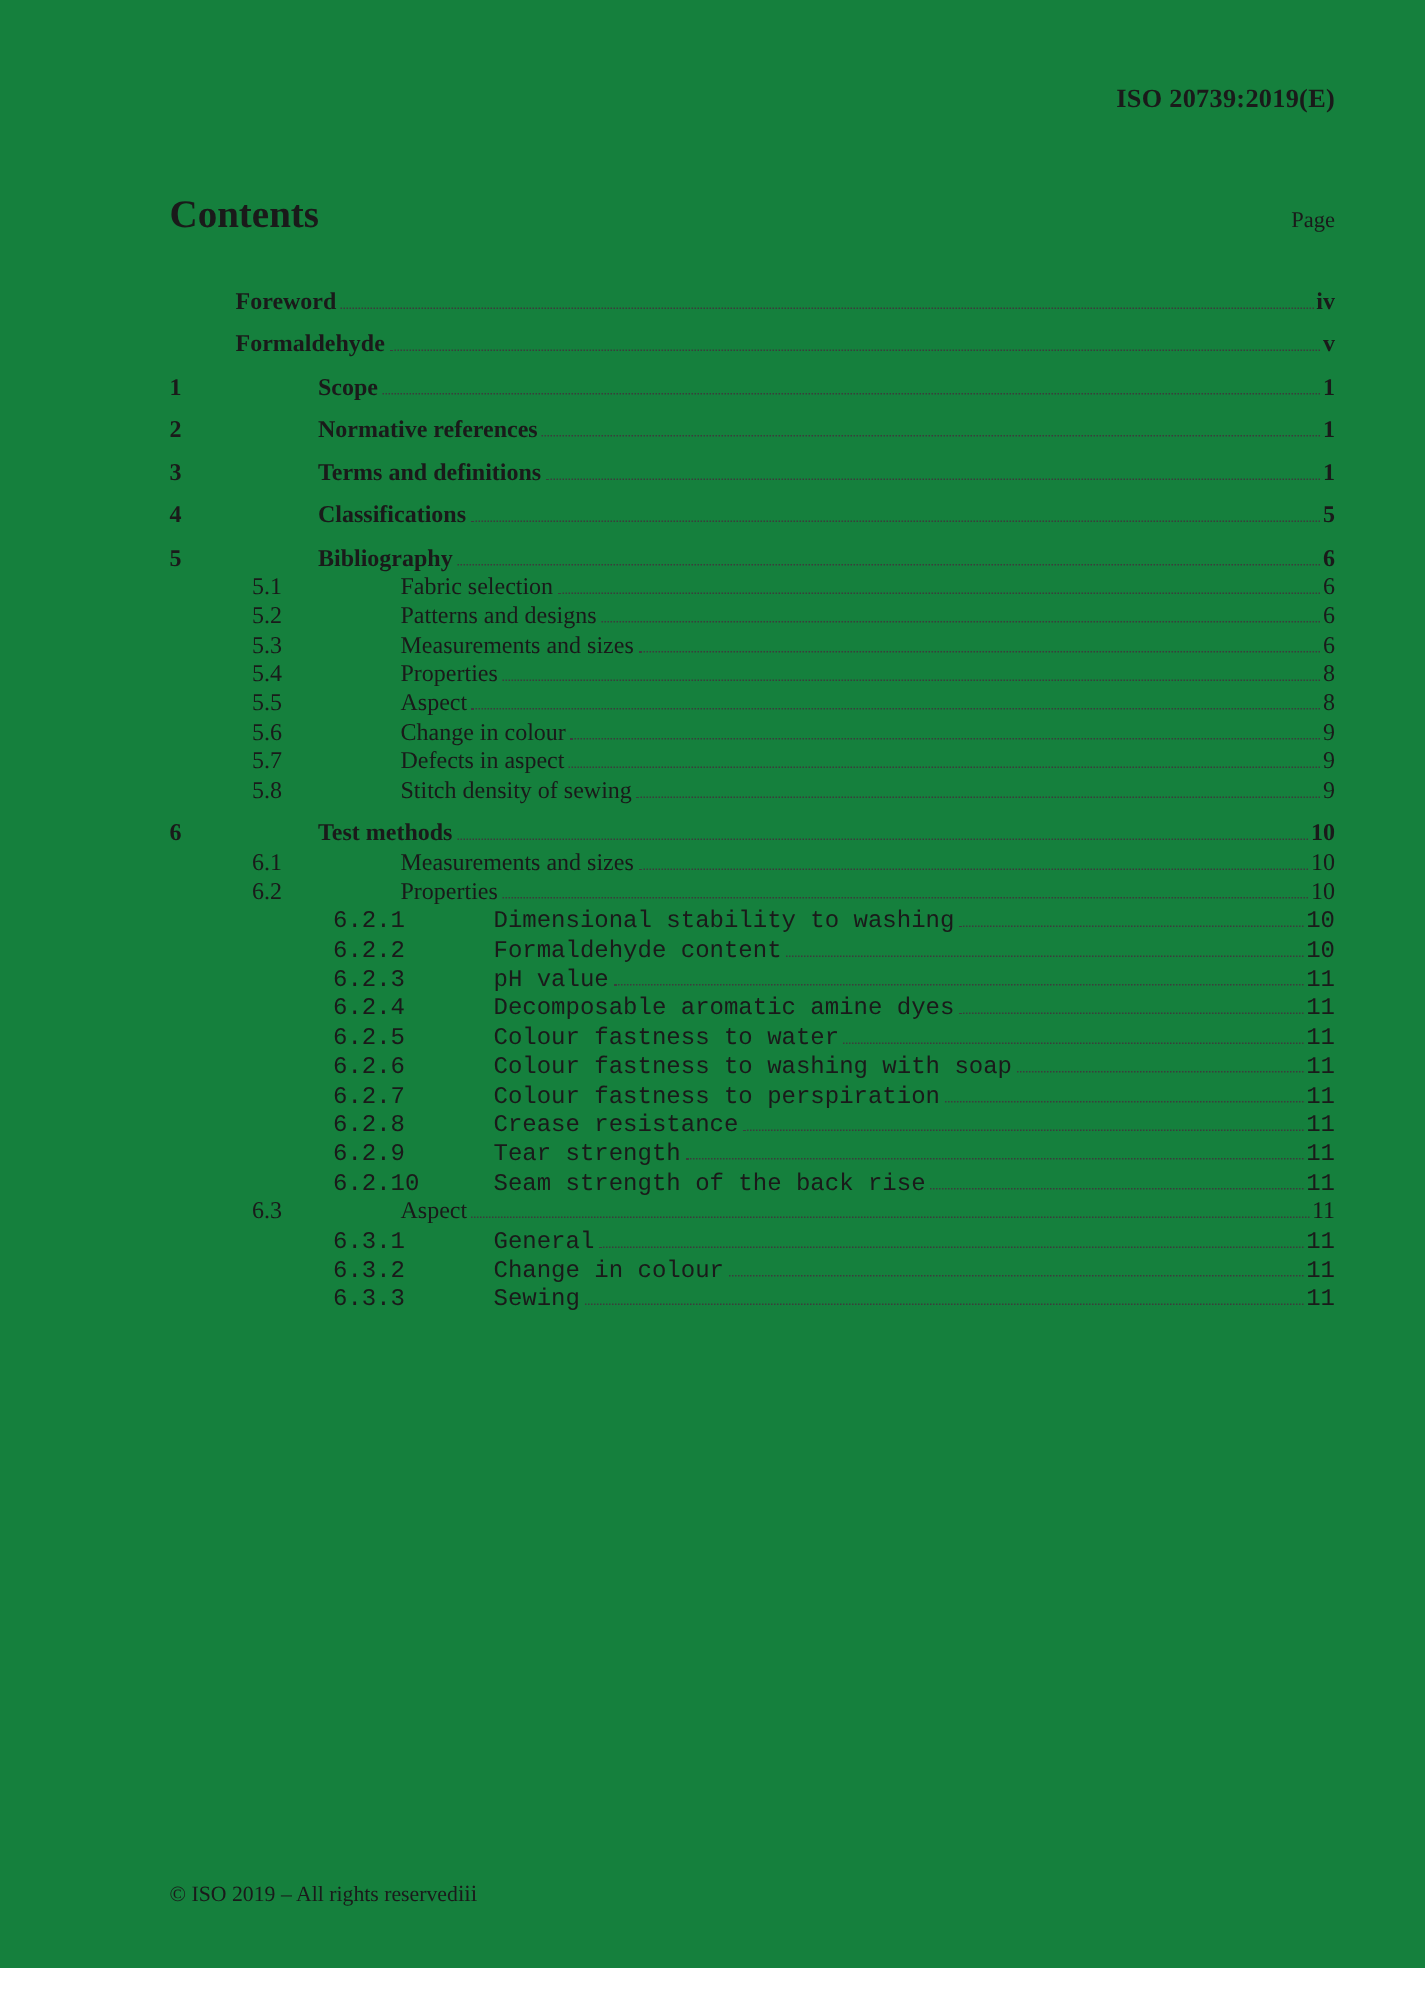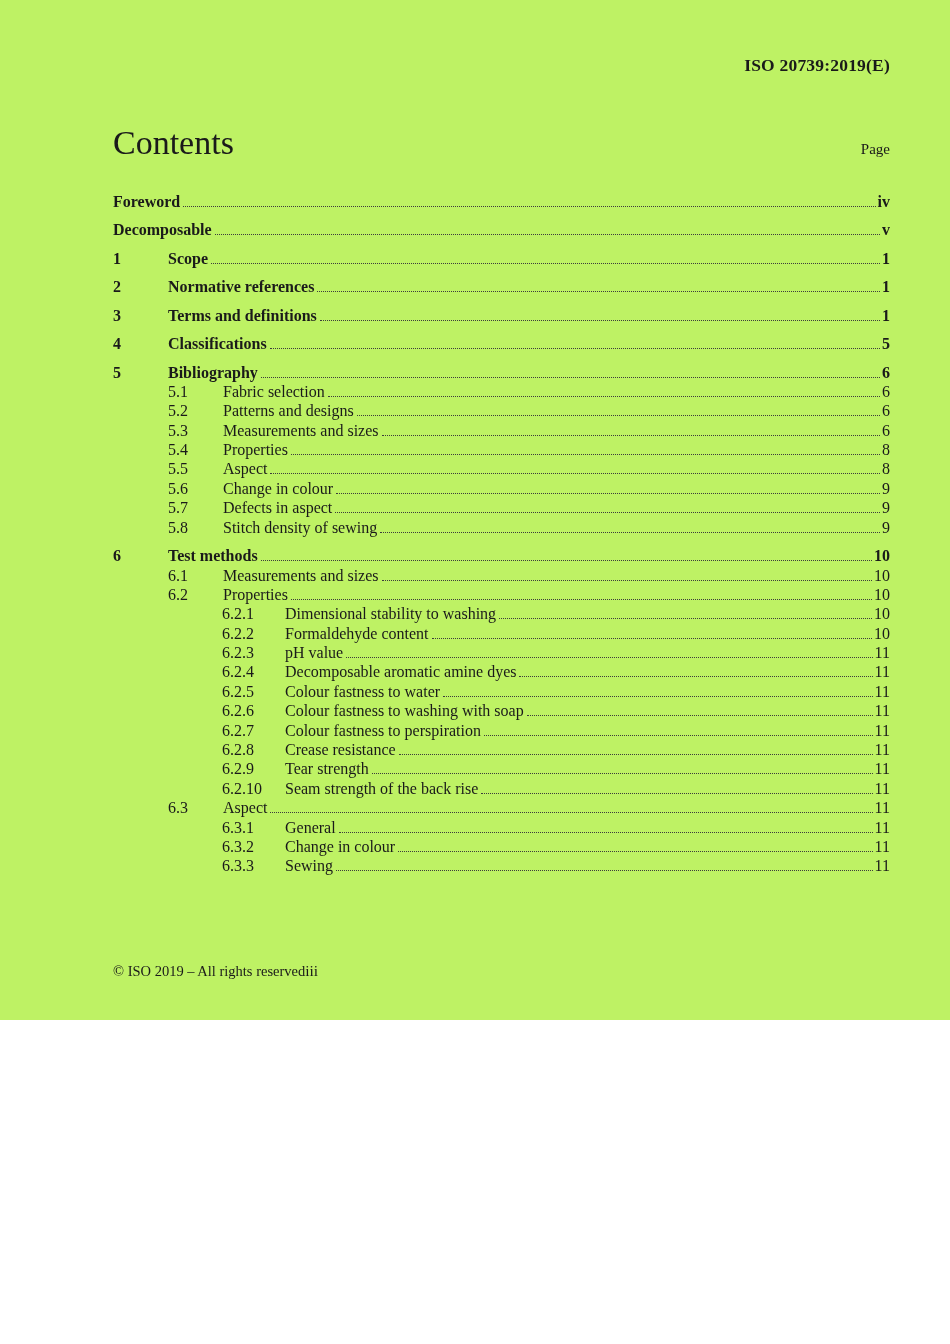--- a/index.html
+++ b/index.html
@@ -10,8 +10,8 @@
   .page {
     position: relative;
     width: 950px;
-    height: 1020px;
-    background: #bef264;
+    height: 1312px;
+    background: #15803d;
     font-family: "Liberation Serif", "DejaVu Serif", serif;
     color: #1a1a1a;
     overflow: hidden;

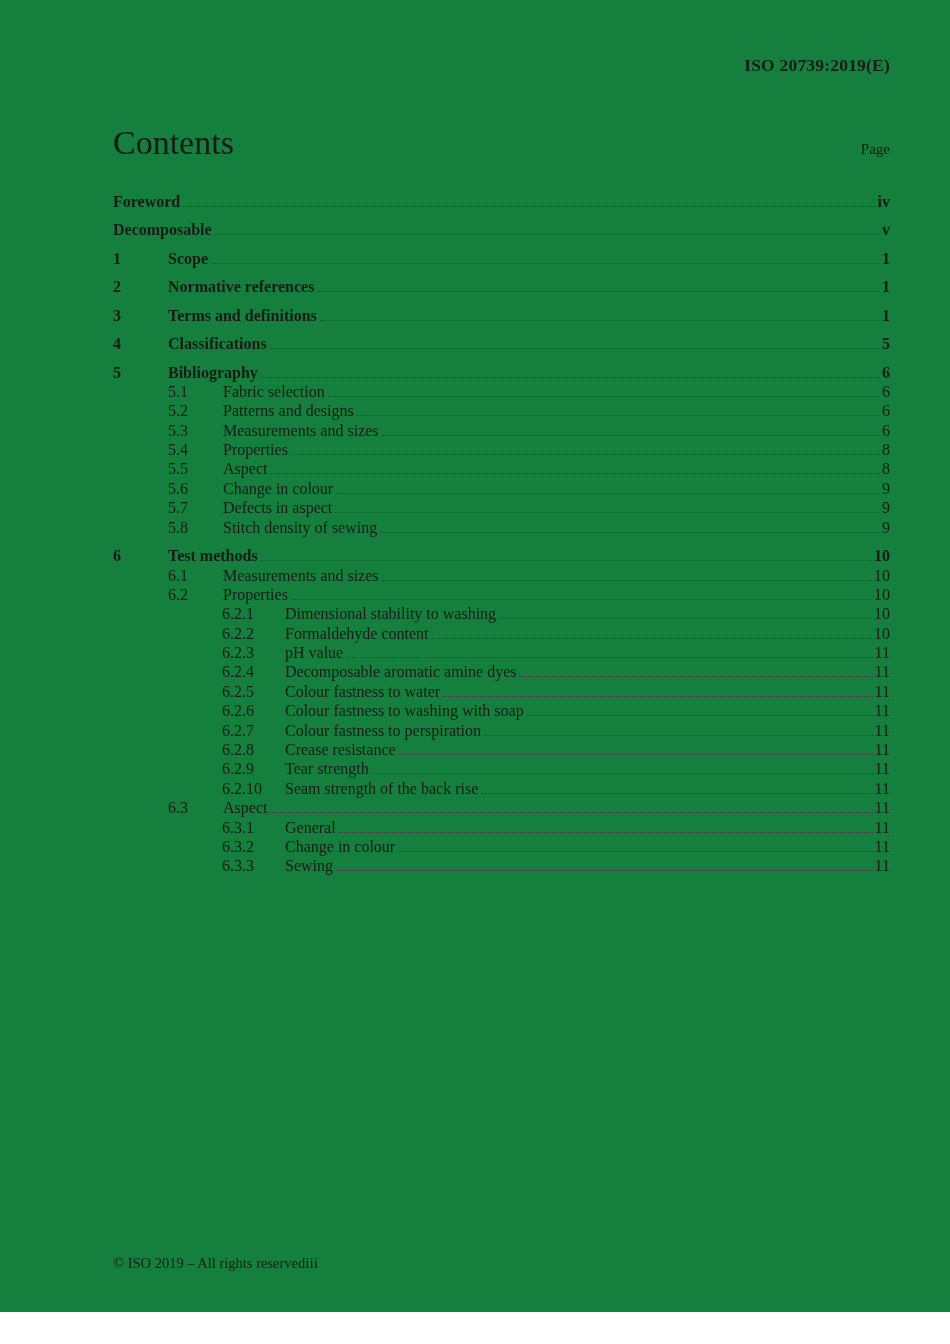--- a/index.html
+++ b/index.html
@@ -37,8 +37,8 @@
     align-items: baseline;
   }
   .contents-title {
-    font-size: 34px;
-    font-weight: normal;
+    font-size: 26px;
+    font-weight: bold;
     margin: 0;
     line-height: 30px;
   }

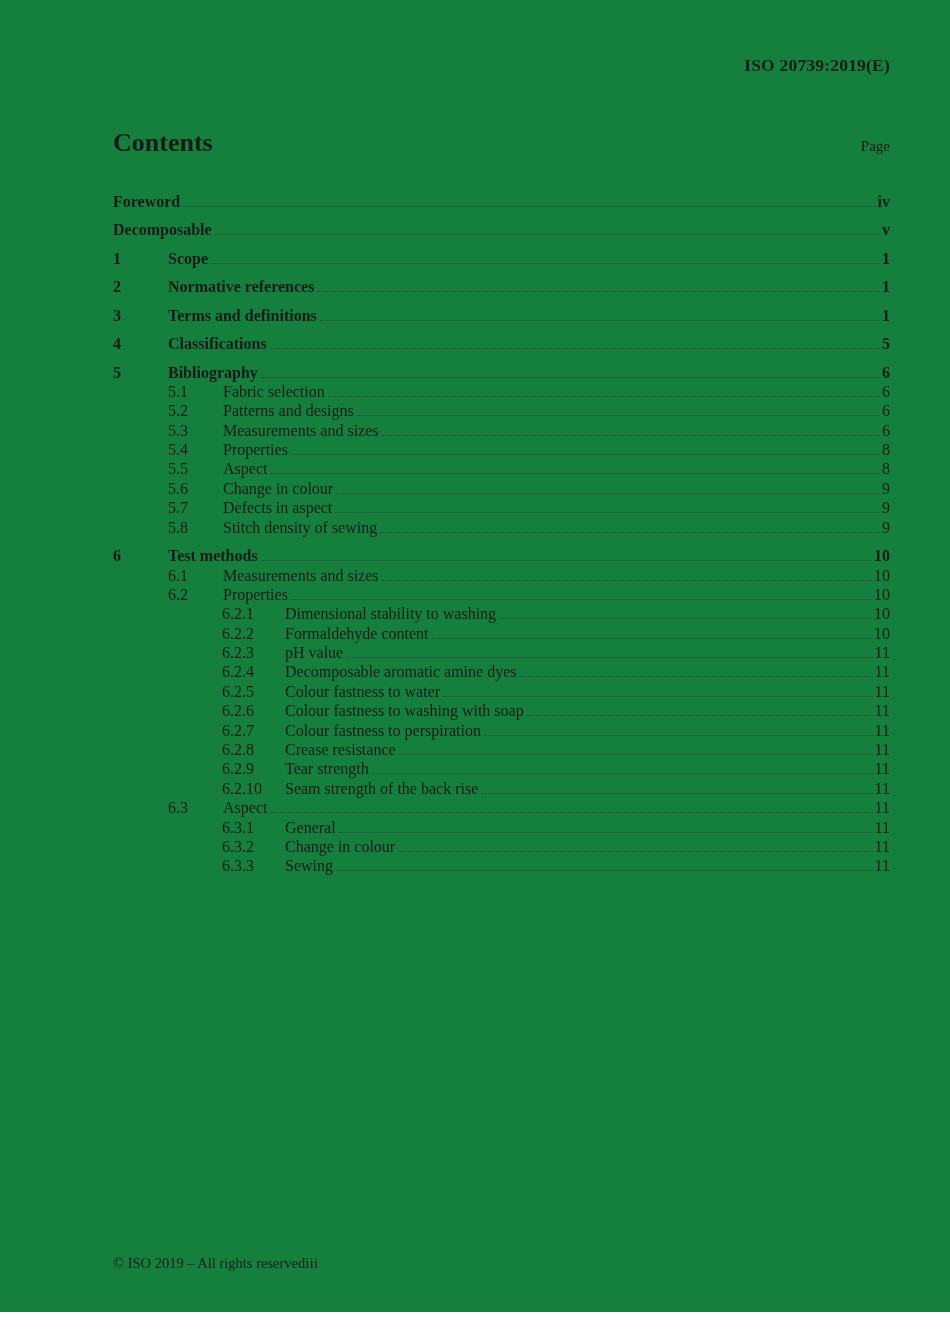--- a/index.html
+++ b/index.html
@@ -72,6 +72,7 @@
   .toc-row.lvl3 .toc-num { width: 63px; }
   .toc-title {
     flex: 0 0 auto;
+    margin-left: 44px;
   }
   .toc-row.bold .toc-num,
   .toc-row.bold .toc-title,

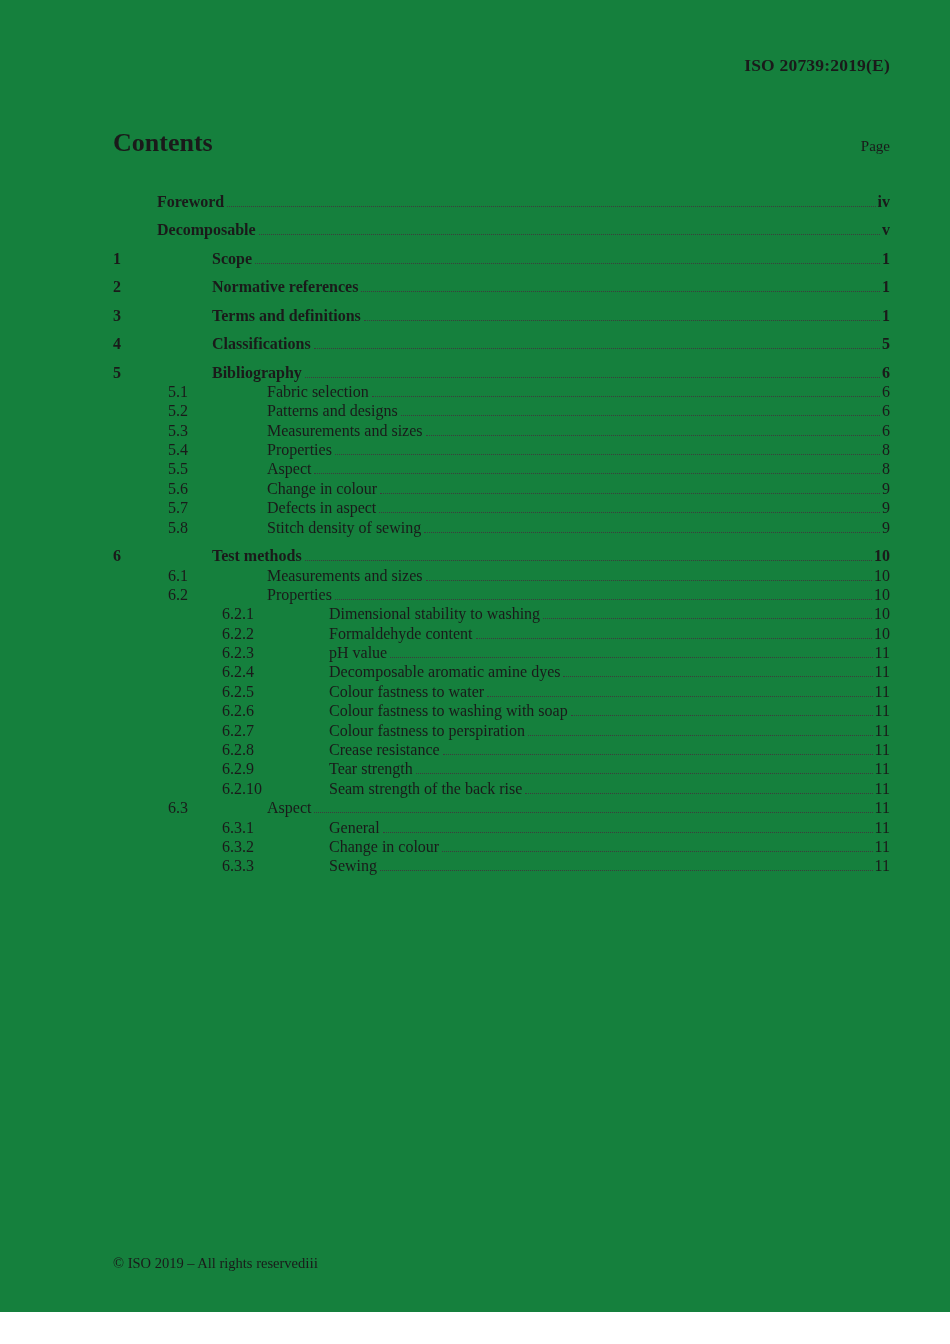--- a/index.html
+++ b/index.html
@@ -123,7 +123,7 @@
     </div>
       <div class="toc-row lvl0 bold">
 
-      <span class="toc-title">Decomposable</span>
+      <span class="toc-title">Formaldehyde</span>
       <span class="dot-leader"></span>
       <span class="toc-page">v</span>
     </div>

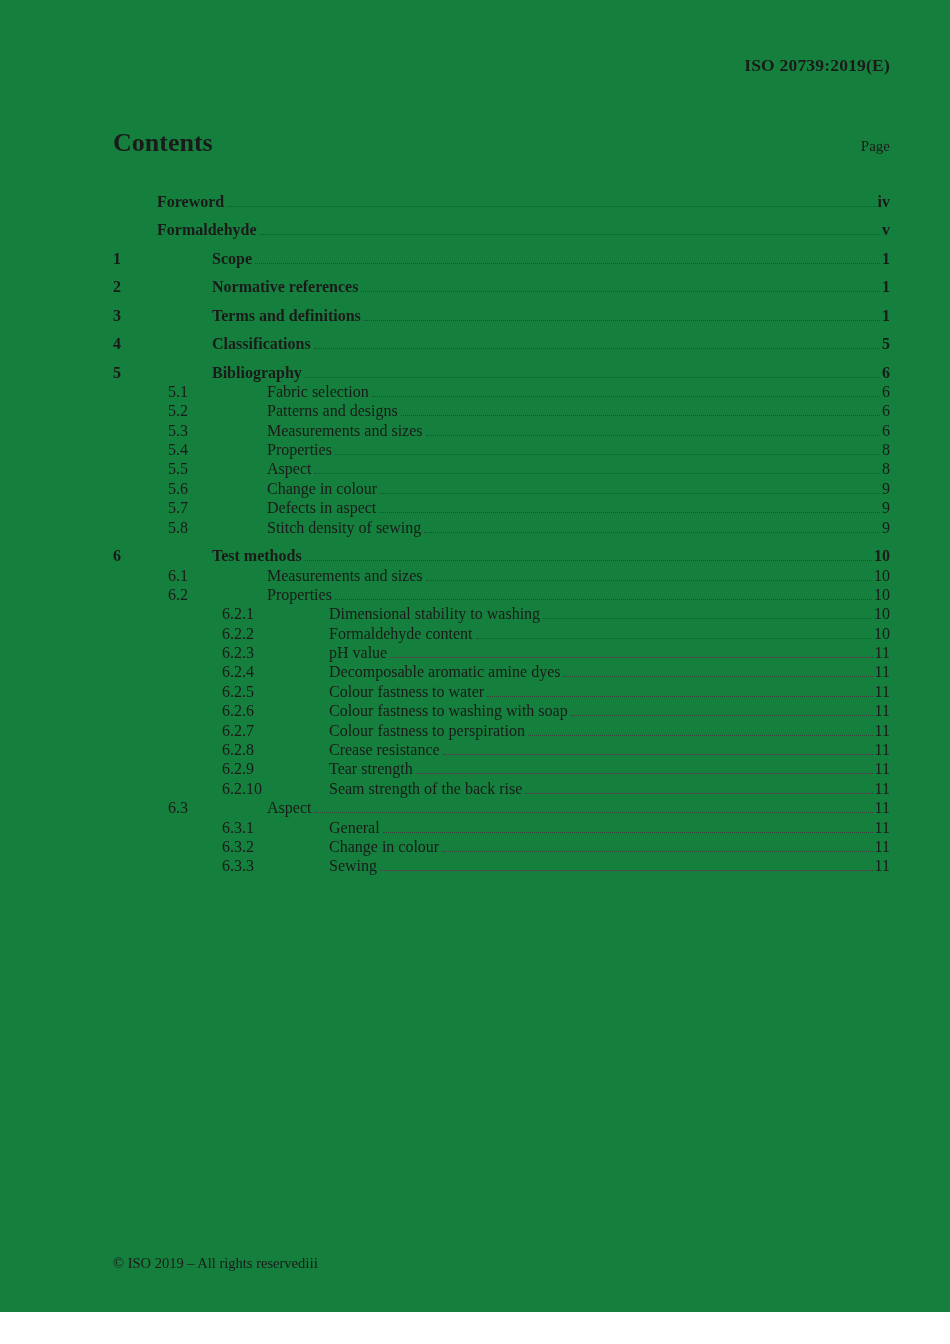--- a/index.html
+++ b/index.html
@@ -64,7 +64,7 @@
     margin-top: 10.5px;
   }
   .toc-row.lvl2 { padding-left: 55px; }
-  .toc-row.lvl3 { padding-left: 109px; }
+  .toc-row.lvl3 { padding-left: 109px; font-family: Liberation Mono, monospace; }
   .toc-num {
     flex: 0 0 auto;
     width: 55px;

